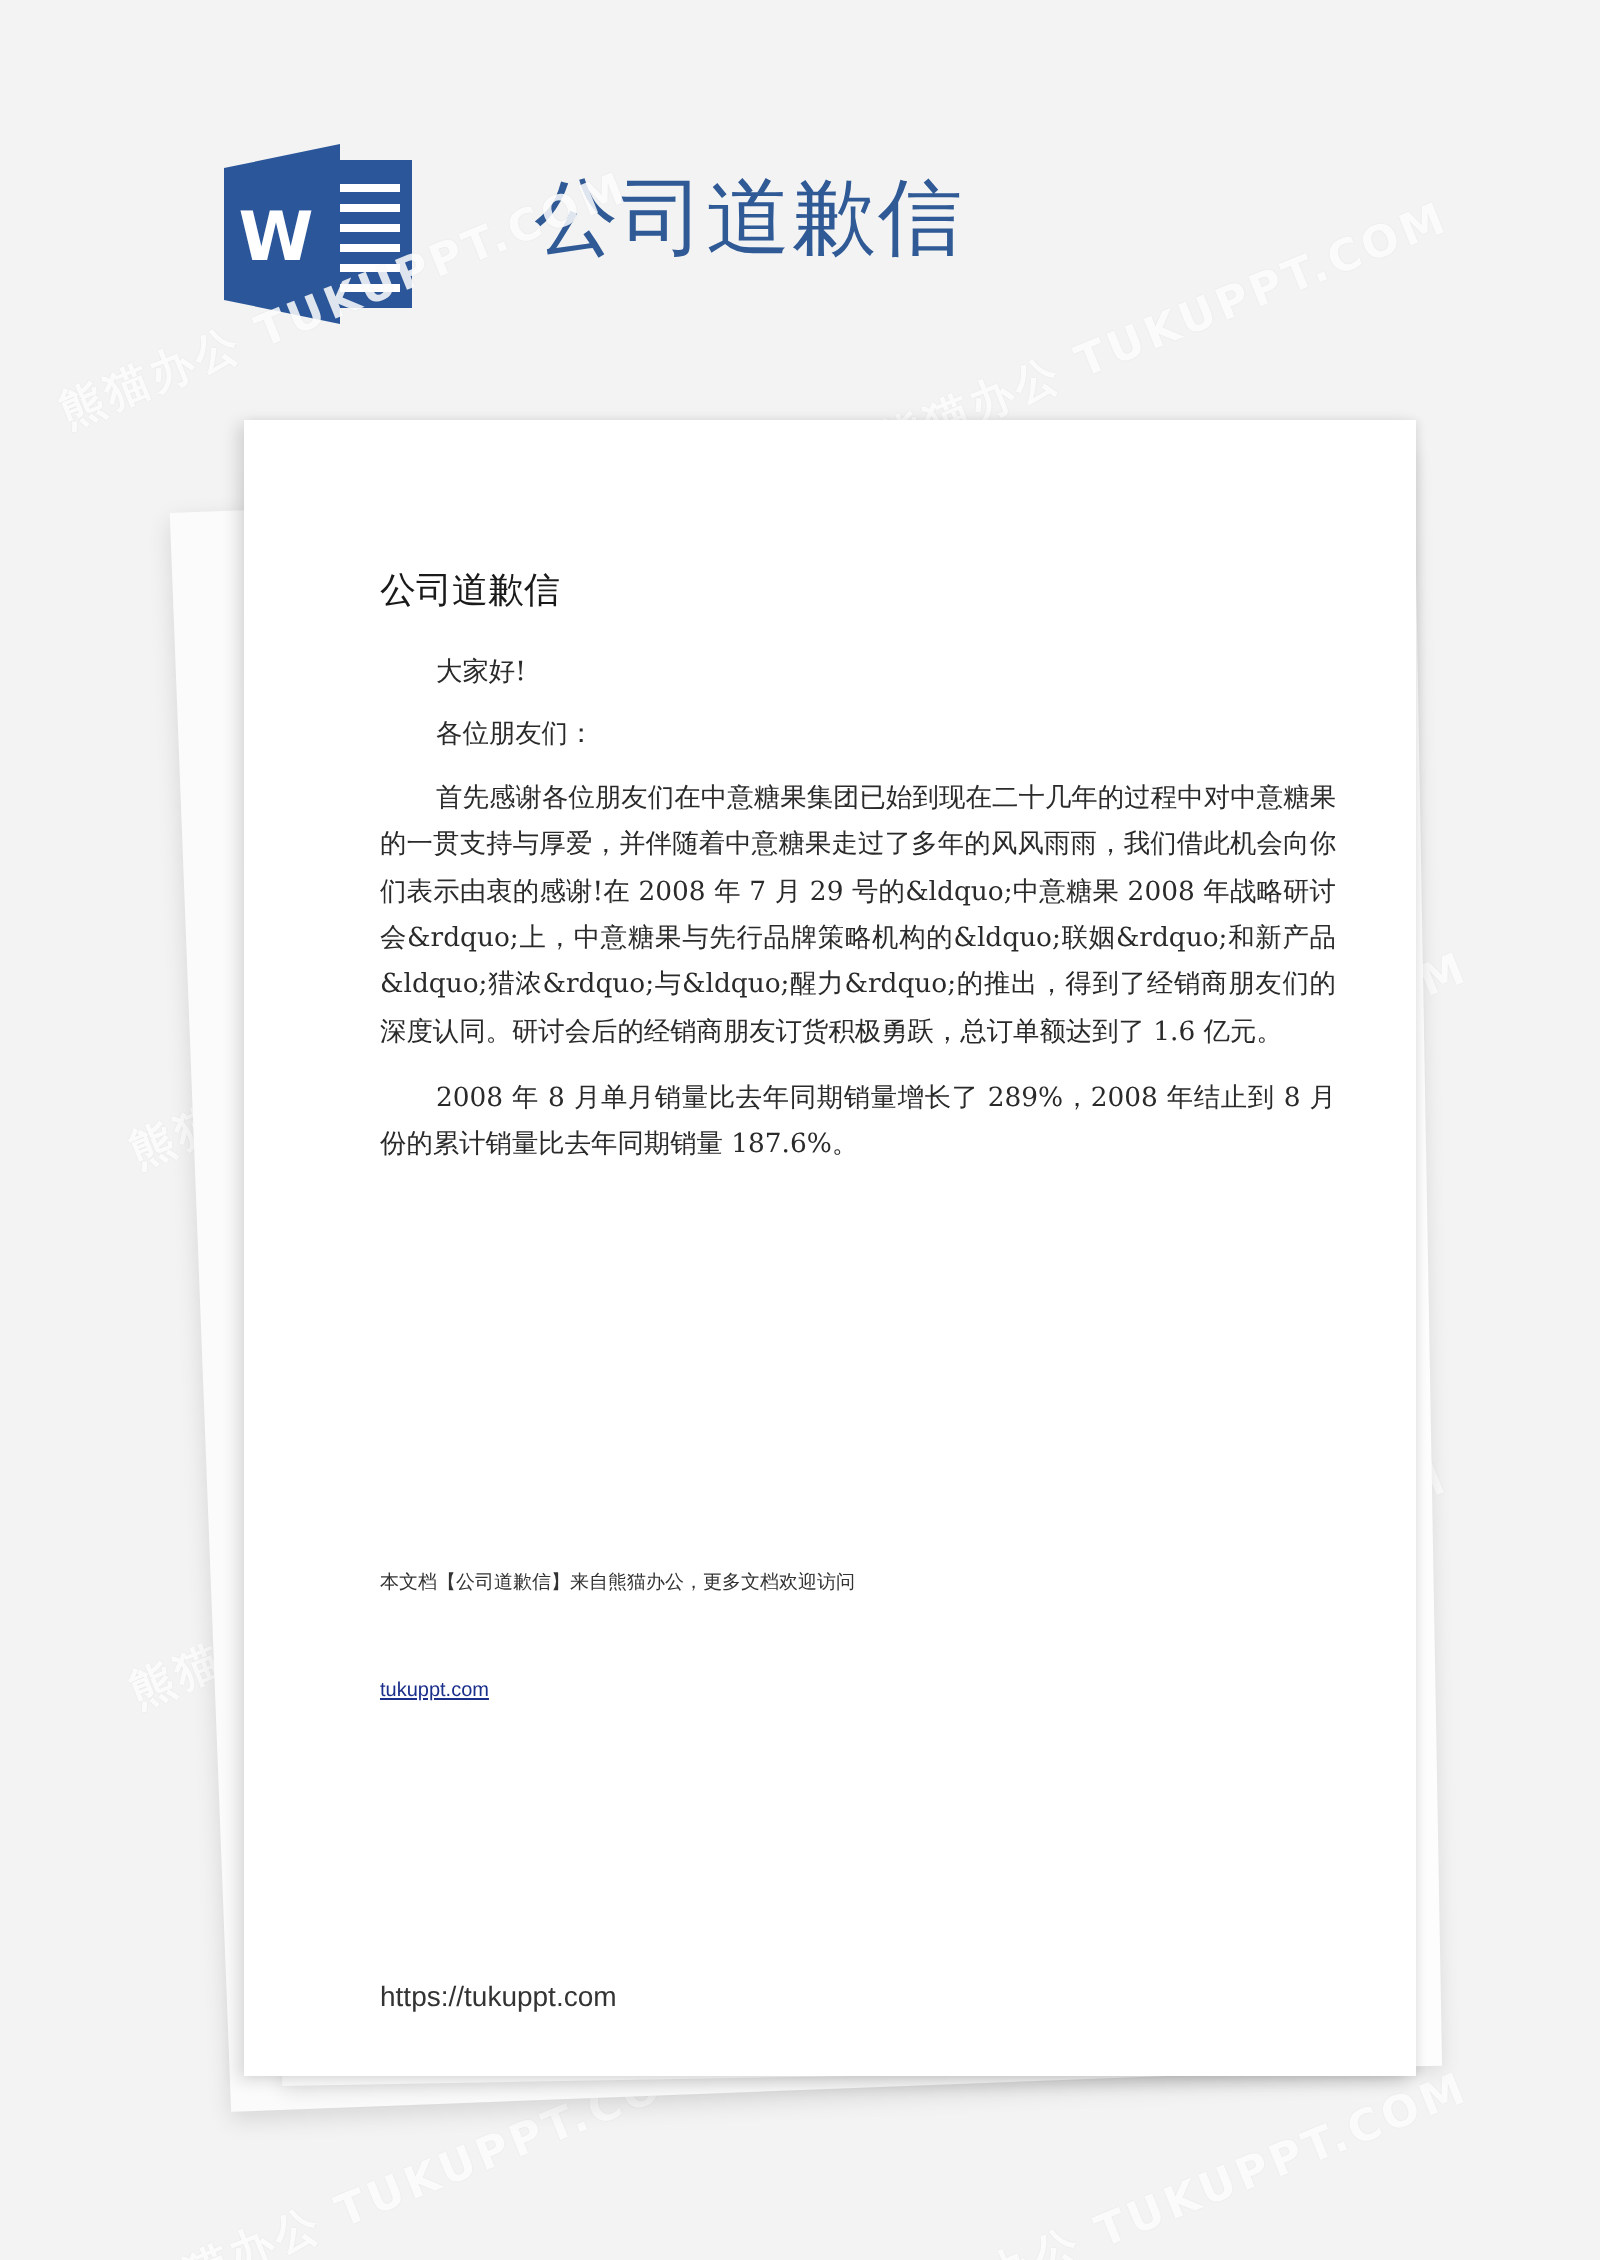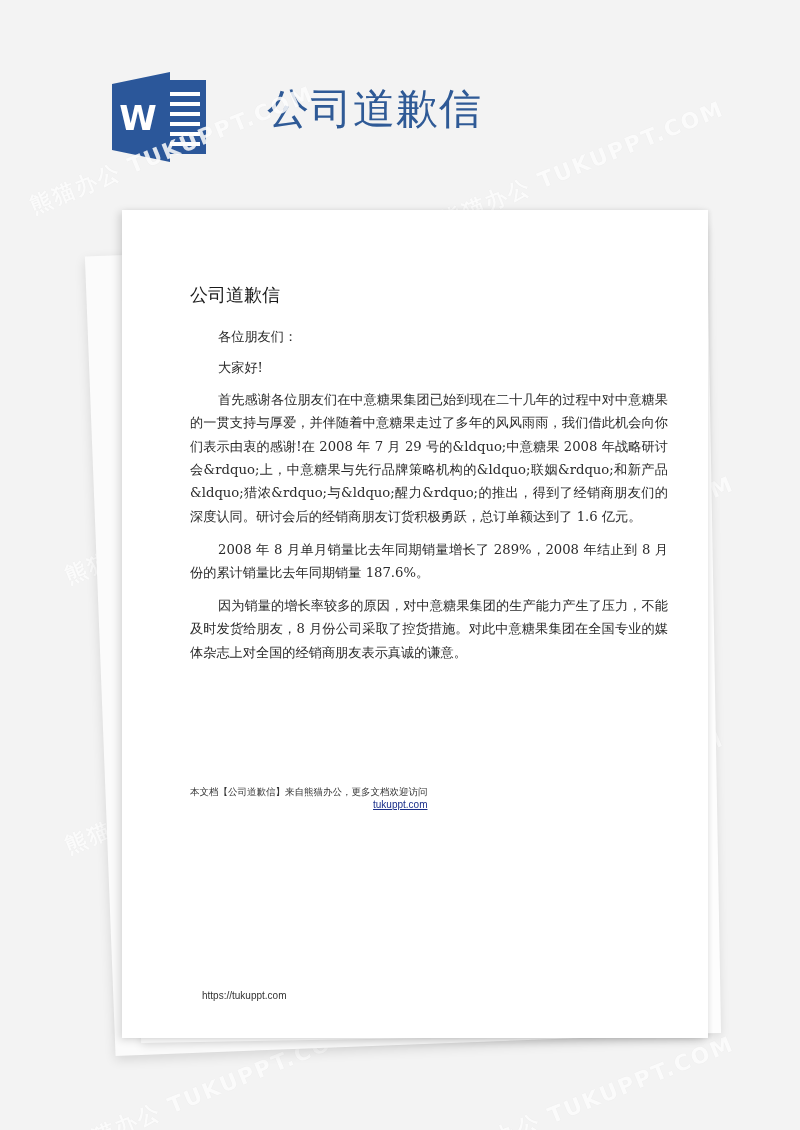--- a/index.html
+++ b/index.html
@@ -166,8 +166,8 @@
   <h1 class="doc-title">公司道歉信</h1>
 
   <div class="body-text">
+    <p class="para salutation">大家好!</p>
     <p class="para salutation">各位朋友们：</p>
-    <p class="para salutation">大家好!</p>
     <p class="para">首先感谢各位朋友们在中意糖果集团已始到现在二十几年的过程中对中意糖果的一贯支持与厚爱，并伴随着中意糖果走过了多年的风风雨雨，我们借此机会向你们表示由衷的感谢!在 2008 年 7 月 29 号的&amp;ldquo;中意糖果 2008 年战略研讨会&amp;rdquo;上，中意糖果与先行品牌策略机构的&amp;ldquo;联姻&amp;rdquo;和新产品&amp;ldquo;猎浓&amp;rdquo;与&amp;ldquo;醒力&amp;rdquo;的推出，得到了经销商朋友们的深度认同。研讨会后的经销商朋友订货积极勇跃，总订单额达到了 1.6 亿元。</p>
     <p class="para">2008 年 8 月单月销量比去年同期销量增长了 289%，2008 年结止到 8 月份的累计销量比去年同期销量 187.6%。</p>
     <p class="para">因为销量的增长率较多的原因，对中意糖果集团的生产能力产生了压力，不能及时发货给朋友，8 月份公司采取了控货措施。对此中意糖果集团在全国专业的媒体杂志上对全国的经销商朋友表示真诚的谦意。</p>

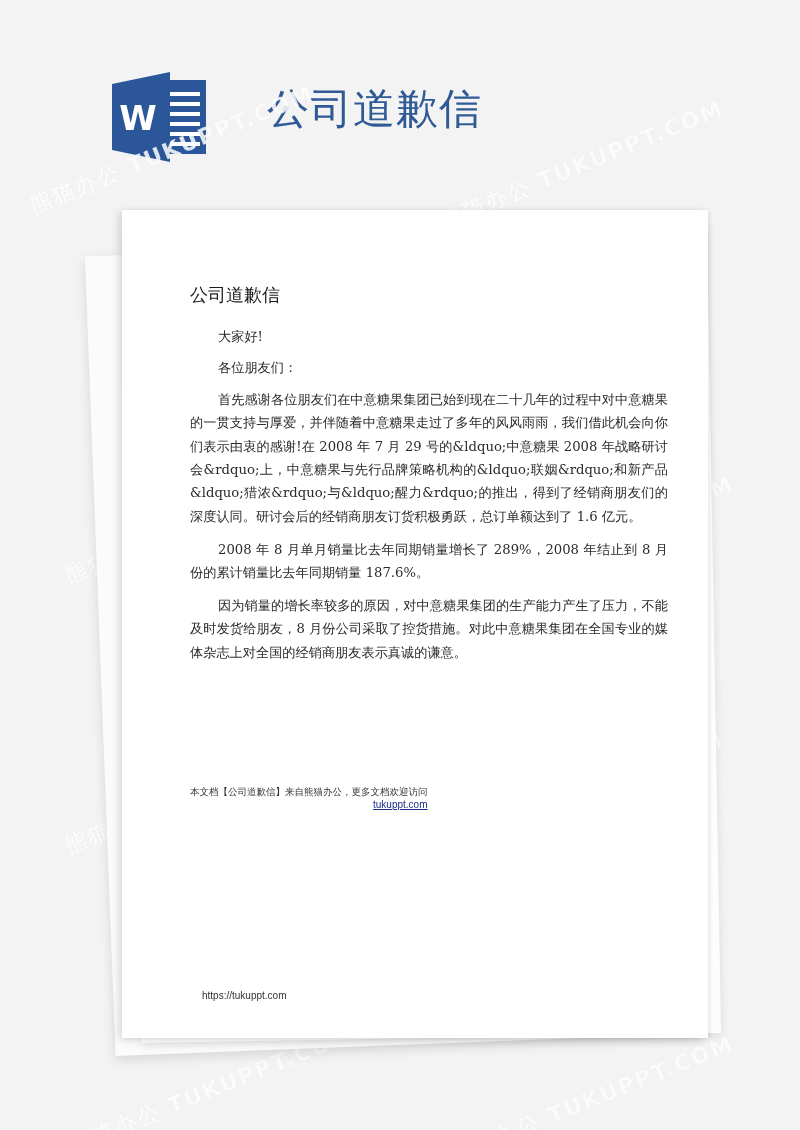--- a/index.html
+++ b/index.html
@@ -170,7 +170,6 @@
     <p class="para salutation">各位朋友们：</p>
     <p class="para">首先感谢各位朋友们在中意糖果集团已始到现在二十几年的过程中对中意糖果的一贯支持与厚爱，并伴随着中意糖果走过了多年的风风雨雨，我们借此机会向你们表示由衷的感谢!在 2008 年 7 月 29 号的&amp;ldquo;中意糖果 2008 年战略研讨会&amp;rdquo;上，中意糖果与先行品牌策略机构的&amp;ldquo;联姻&amp;rdquo;和新产品&amp;ldquo;猎浓&amp;rdquo;与&amp;ldquo;醒力&amp;rdquo;的推出，得到了经销商朋友们的深度认同。研讨会后的经销商朋友订货积极勇跃，总订单额达到了 1.6 亿元。</p>
     <p class="para">2008 年 8 月单月销量比去年同期销量增长了 289%，2008 年结止到 8 月份的累计销量比去年同期销量 187.6%。</p>
-    <p class="para">因为销量的增长率较多的原因，对中意糖果集团的生产能力产生了压力，不能及时发货给朋友，8 月份公司采取了控货措施。对此中意糖果集团在全国专业的媒体杂志上对全国的经销商朋友表示真诚的谦意。</p>
   </div>
 
   <div class="footer-note">

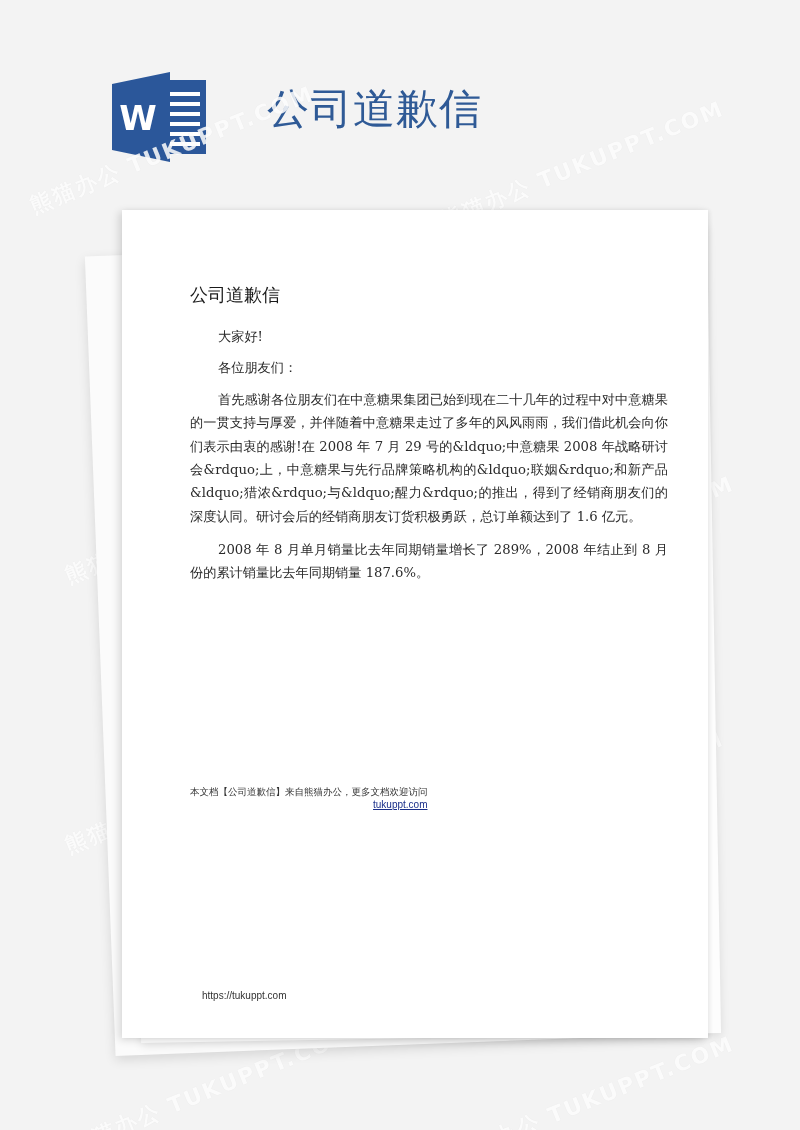--- a/index.html
+++ b/index.html
@@ -114,7 +114,6 @@
       font-size: 9.5px;
       color: #333;
       line-height: 13px;
-      text-align: right;
     }
     .footer-link {
       display: block;

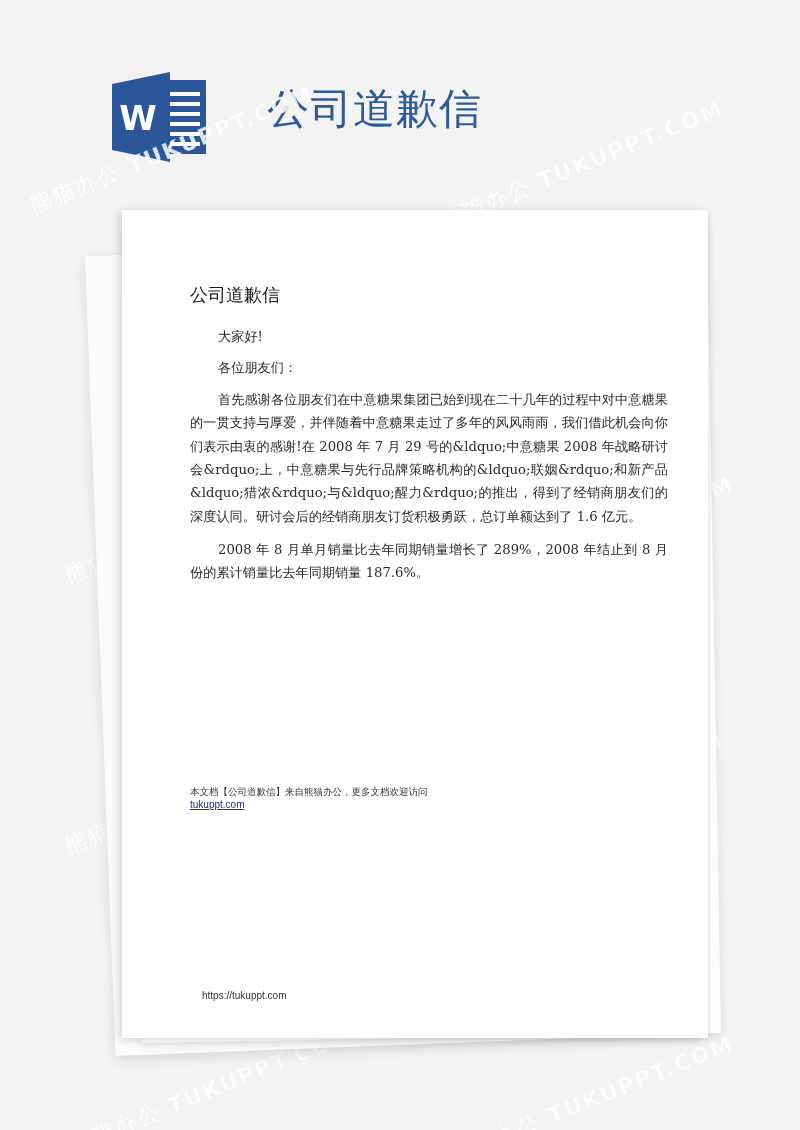--- a/index.html
+++ b/index.html
@@ -121,6 +121,7 @@
       font-size: 10px;
       color: #1a2f8a;
       text-decoration: underline;
+      margin-top: 41px;
     }
     .page-url {
       position: absolute;

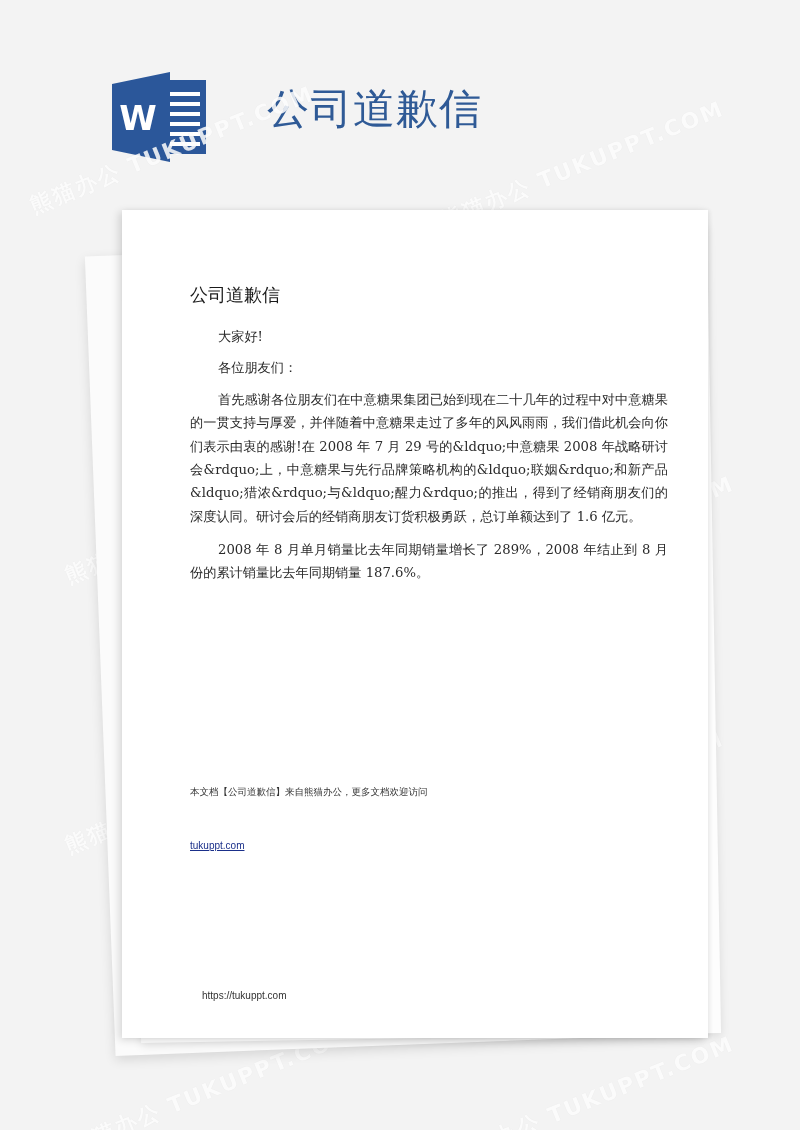--- a/index.html
+++ b/index.html
@@ -125,10 +125,10 @@
     }
     .page-url {
       position: absolute;
-      left: 80px;
+      left: 68px;
       top: 780px;
       font-family: "Liberation Sans", "DejaVu Sans", sans-serif;
-      font-size: 10px;
+      font-size: 14px;
       color: #333;
     }
   </style>

